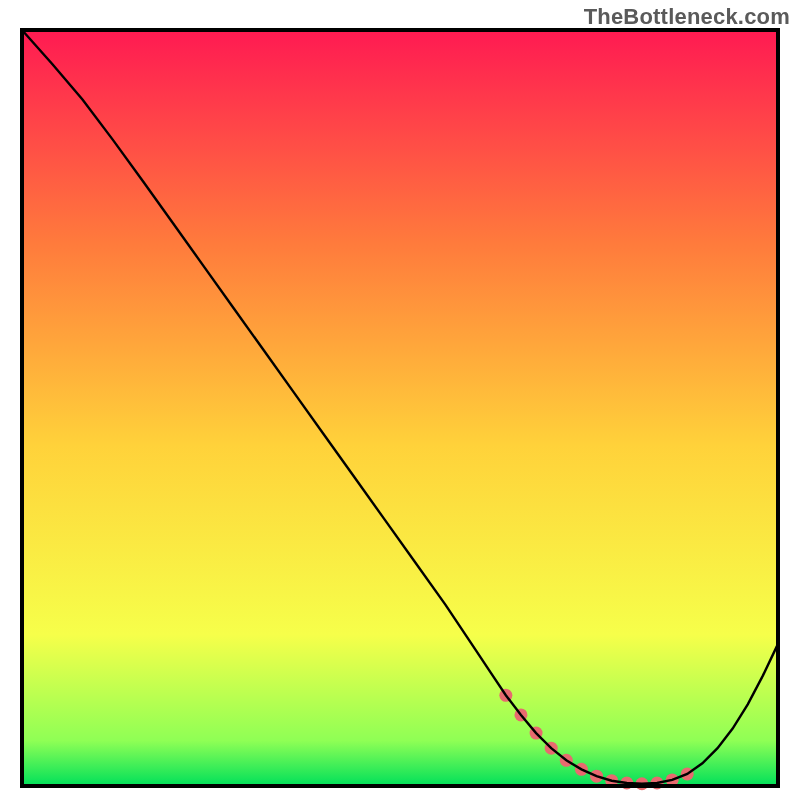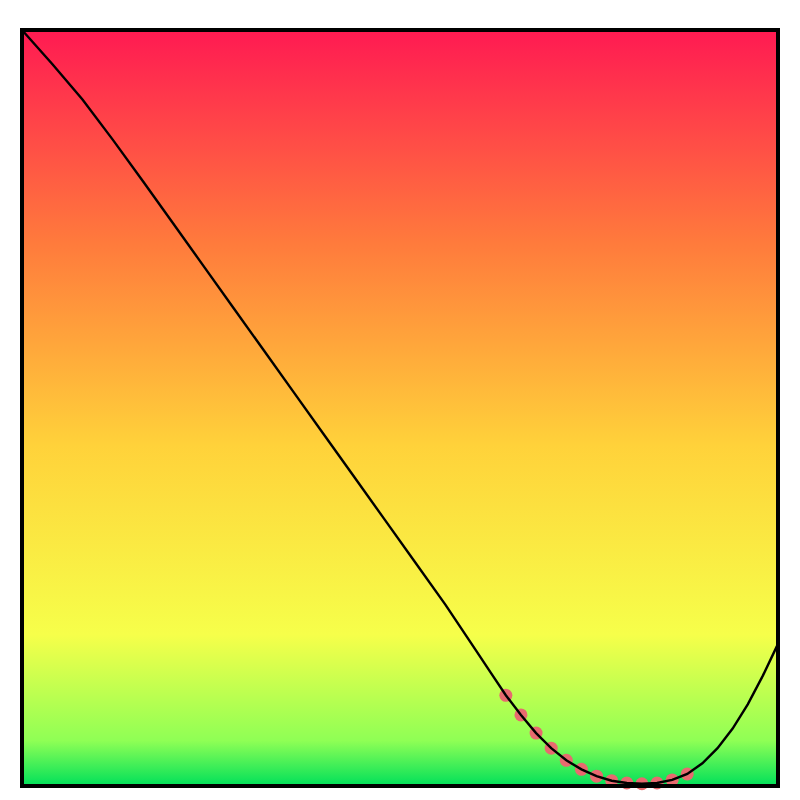--- a/index.html
+++ b/index.html
@@ -73,6 +73,7 @@
     <rect id="plot-border" x="22" y="30" width="756" height="756" fill="none" stroke="#000" stroke-width="4"></rect>
   </svg>
 
+  <div class="watermark">TheBottleneck.com</div>
 </div>
 
 </body></html>

